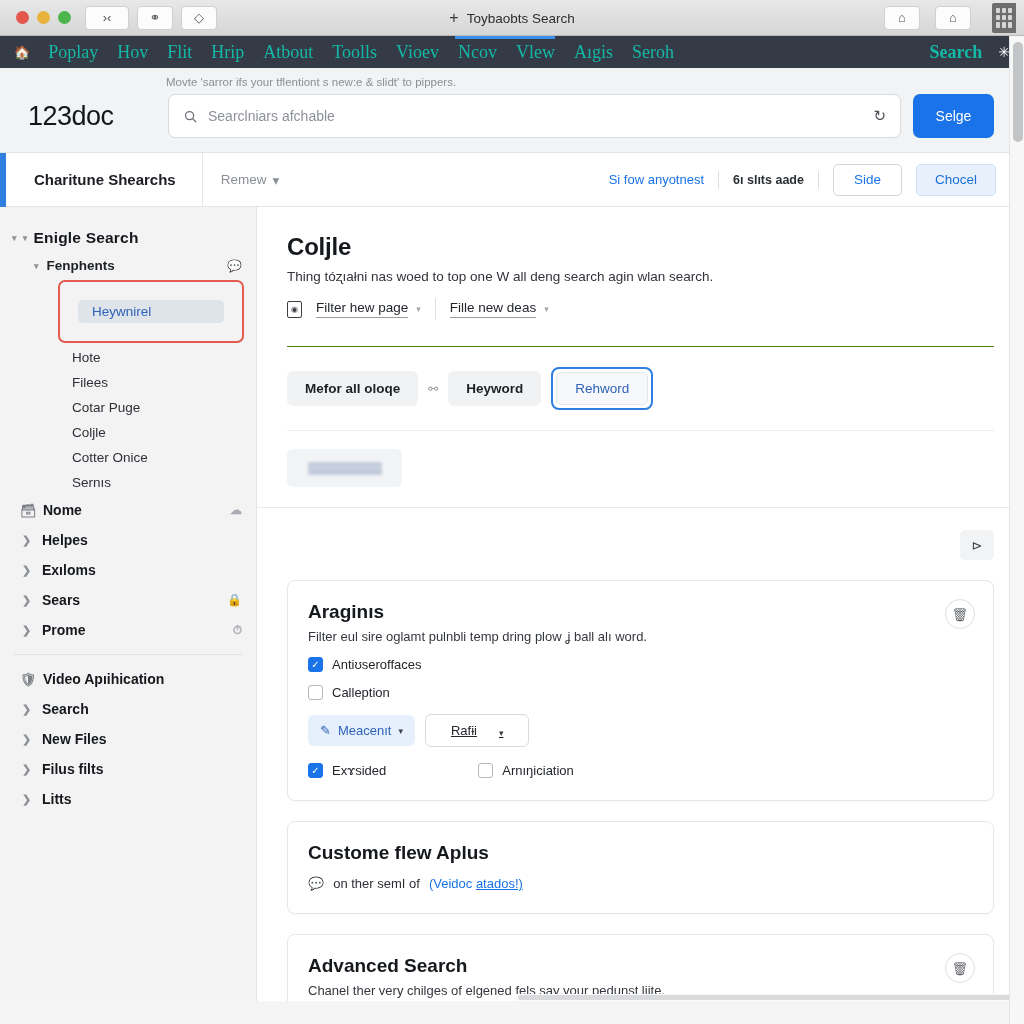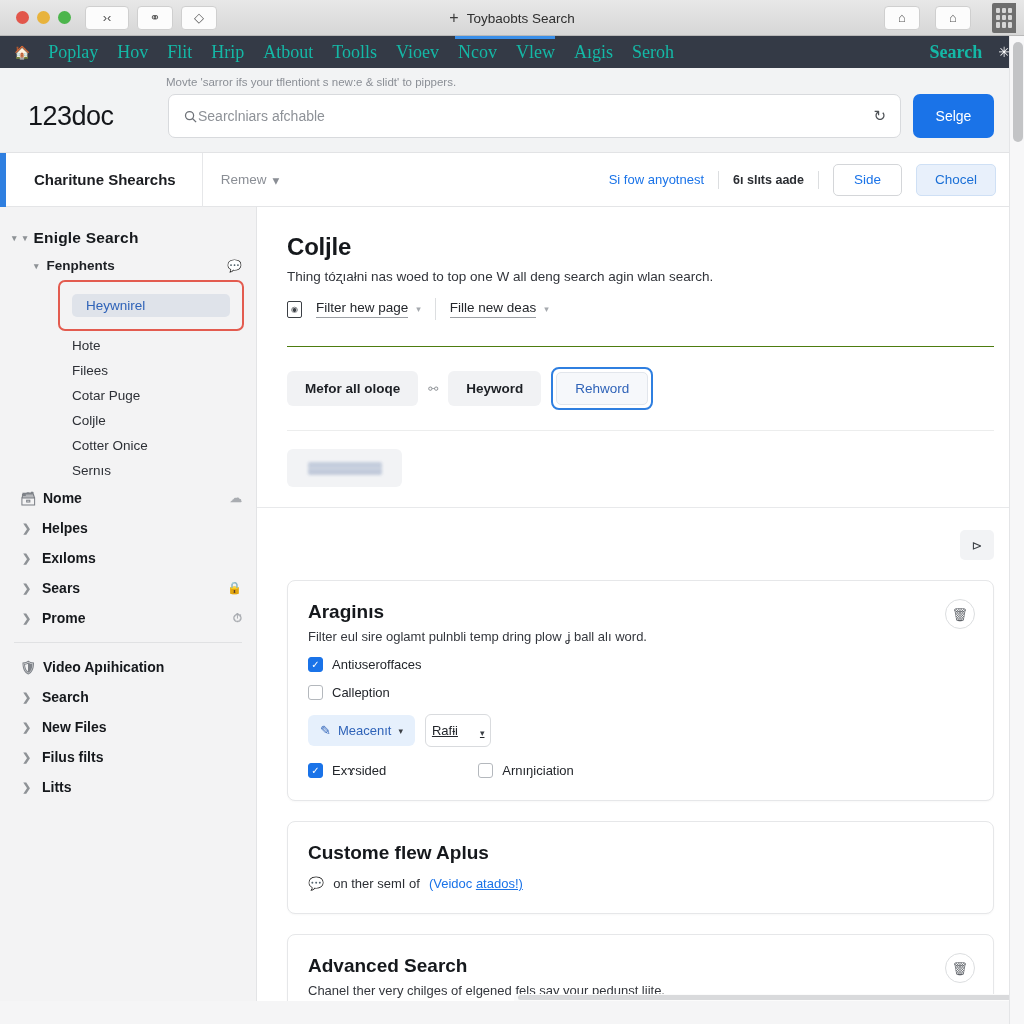--- a/index.html
+++ b/index.html
@@ -76,7 +76,7 @@
   .brand { font-size: 27px; font-weight: 400; color: #14161a; letter-spacing: -0.5px; width: 128px;}
   .search-box {
     flex: 1; height: 44px; background: #fff; border: 1px solid #d8dadd; border-radius: 7px;
-    display: flex; align-items: center; padding: 4px 14px; 
+    display: flex; align-items: center; padding: 4px 14px; gap: 10px;
   }
   .search-input {
     flex: 1; border: none; outline: none; font-size: 14px; color: #3b3f45;

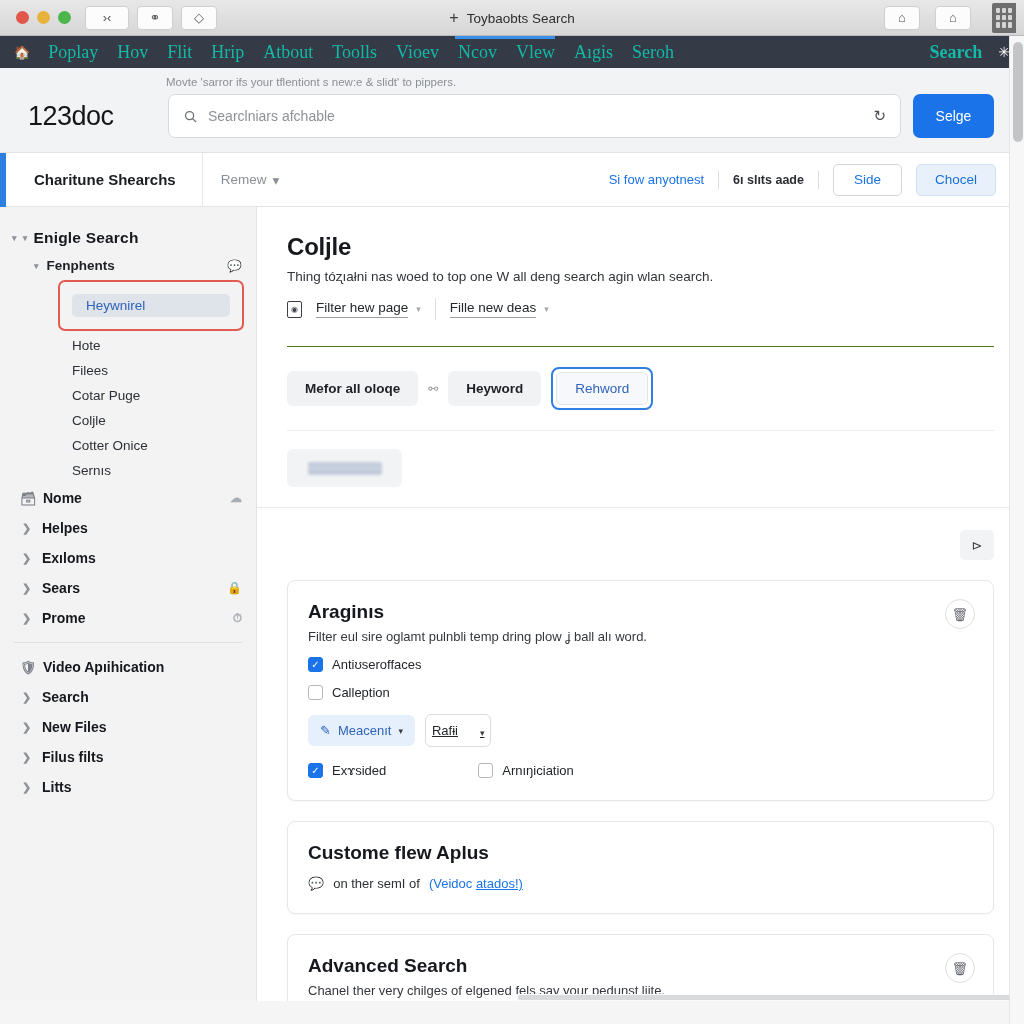--- a/index.html
+++ b/index.html
@@ -135,7 +135,7 @@
     padding: 5px 14px 5px 72px; font-size: 13.5px; color: #2d3036;
   }
   .s-sel-wrap {
-    margin: 2px 12px 2px 58px; border: 2px solid #e35b4f; border-radius: 7px; padding: 12px;
+    margin: 2px 12px 2px 58px; border: 2px solid #e35b4f; border-radius: 7px; padding: 18px;
   }
   .s-sel {
     background: #dfe3ea; border-radius: 5px; padding: 4px 10px 4px 14px;

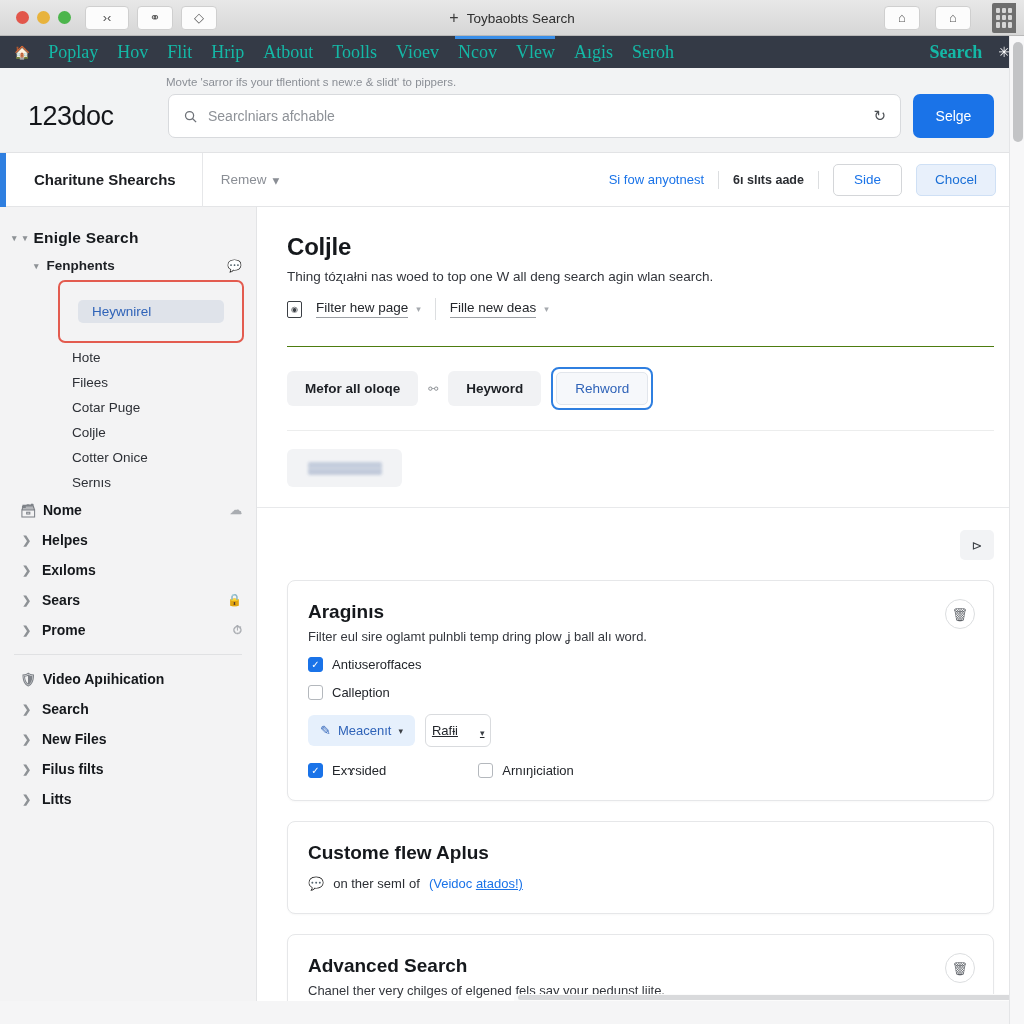--- a/index.html
+++ b/index.html
@@ -228,7 +228,7 @@
     color: #2f63b8; display: flex; align-items: center; gap: 7px;
   }
   .sel-white {
-    background: #fff; border: 1px solid #d9dbde; border-radius: 6px; padding: 8px 6px;
+    background: #fff; border: 1px solid #d9dbde; border-radius: 6px; padding: 8px 25px;
     font-size: 13px; color: #23262b; display: flex; align-items: flex-end; gap: 22px; text-decoration: underline;
   }
   .small-caret { font-size: 9px; color: #3b3f45; }

